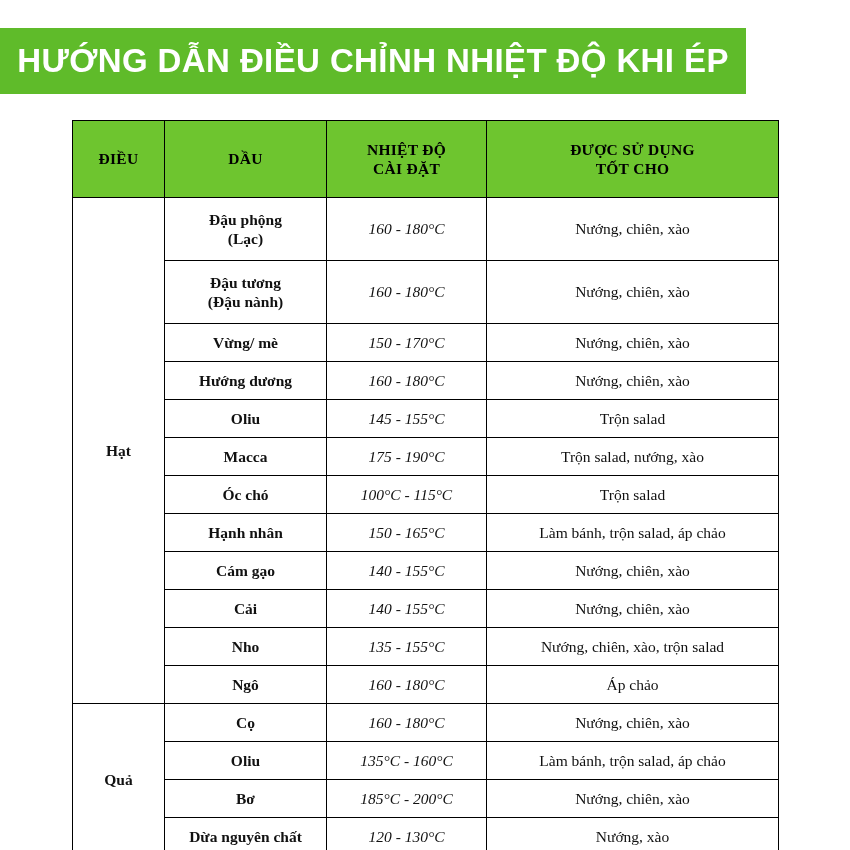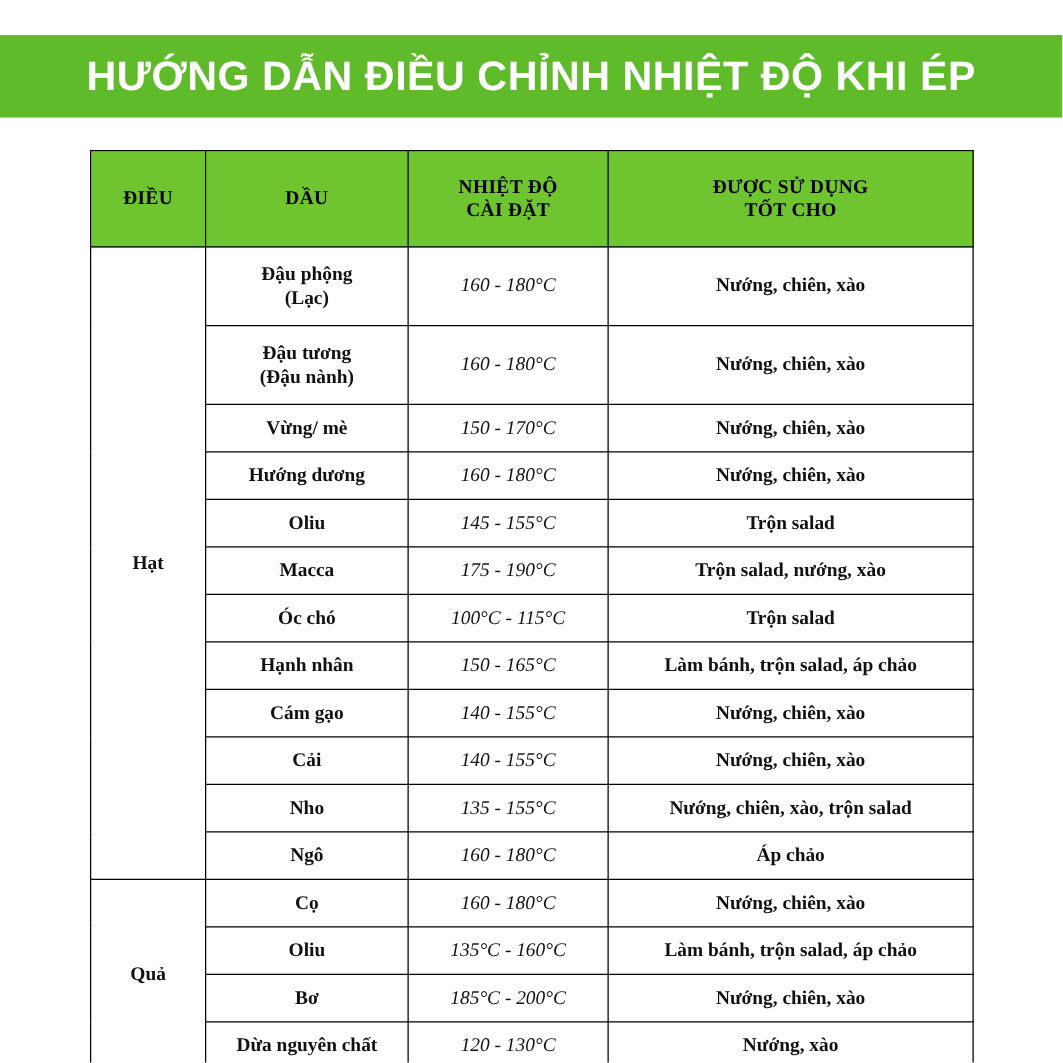--- a/index.html
+++ b/index.html
@@ -24,7 +24,7 @@
     position: absolute;
     left: 0;
     top: 28px;
-    width: 850px;
+    width: 746px;
     height: 66px;
     background: #5fbb2a;
     display: flex;

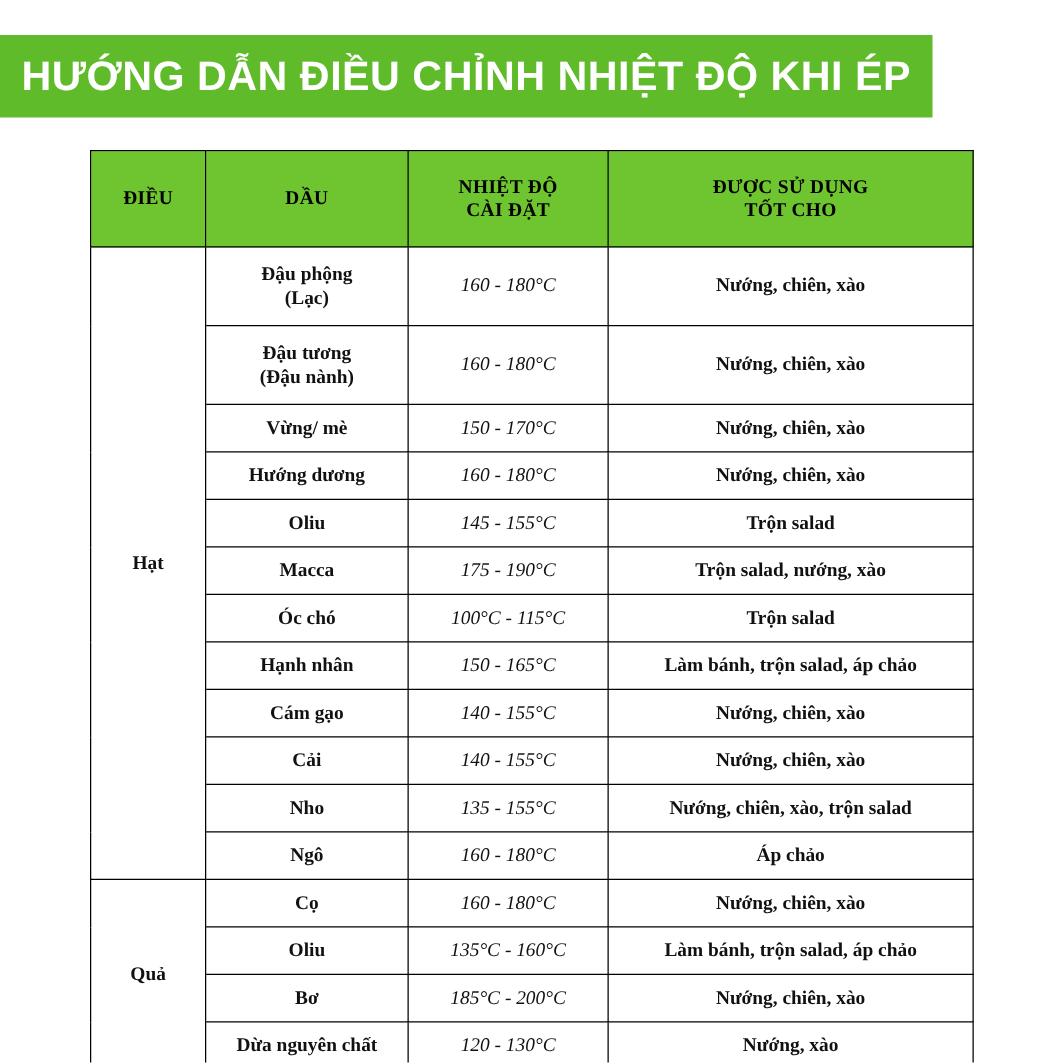--- a/index.html
+++ b/index.html
@@ -96,7 +96,7 @@
     font-style: italic;
   }
   td.use {
-    font-weight: bold;
+    font-weight: normal;
   }
   td .sub {
     display: block;

